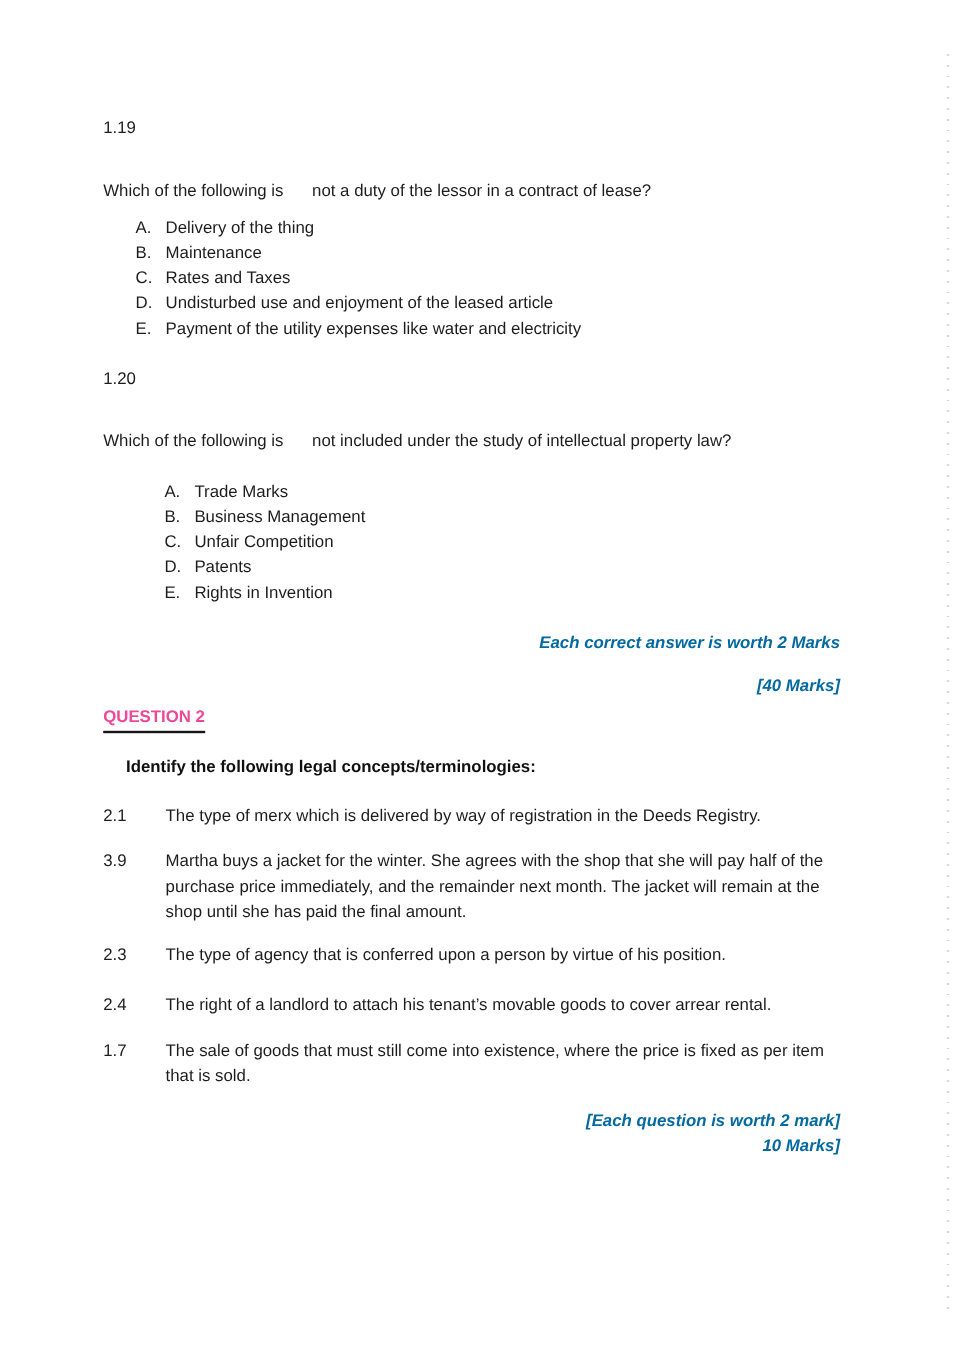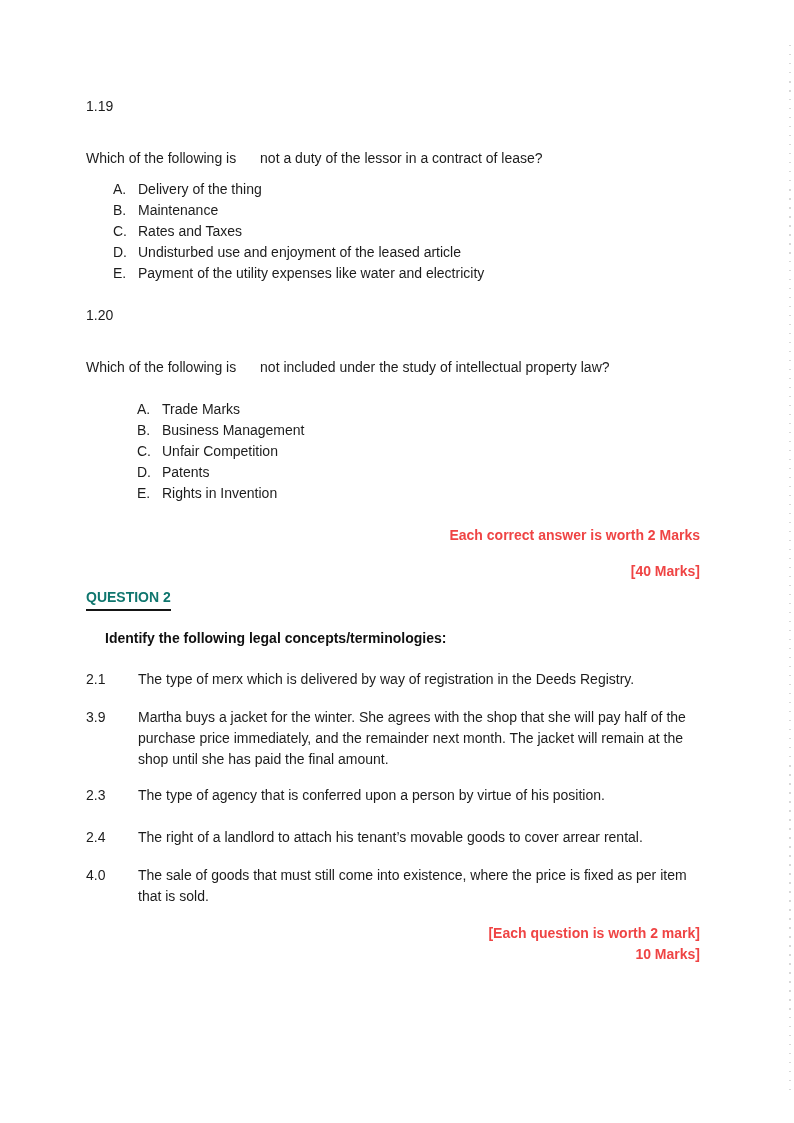--- a/index.html
+++ b/index.html
@@ -47,7 +47,7 @@
 
   .mc-question + .mc-question { margin-top: 21px; }
 
-  .rline { text-align: right; font-weight: 700; color: #ef4444; margin: 0; }
+  .rline { text-align: right; font-weight: 700; color: #0369a1; margin: 0; font-style: italic; }
   .note-line   { margin-top: 21px; }
   .total-line  { margin-top: 15px; }
 

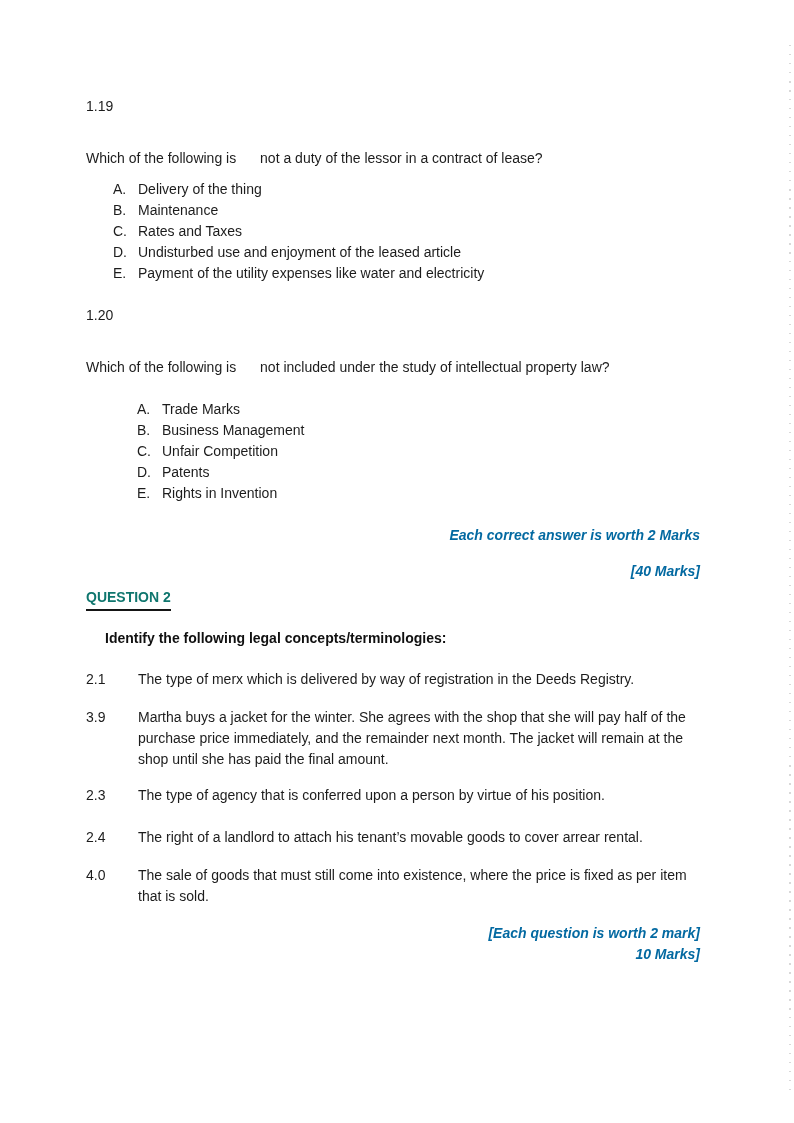--- a/index.html
+++ b/index.html
@@ -54,7 +54,7 @@
   .section-heading {
     margin-top: 5px;
     font-weight: 700;
-    color: #0f766e;
+    color: #ec4899;
   }
   .section-heading .hd {
     display: inline-block;

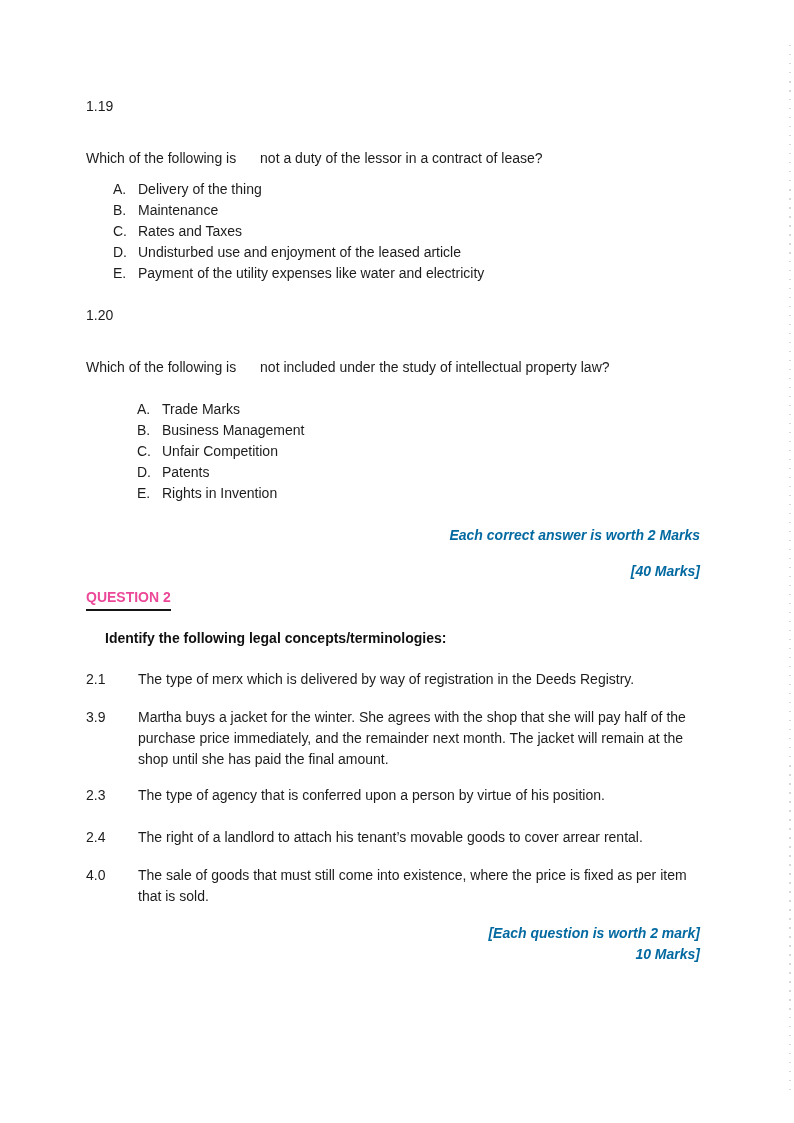--- a/index.html
+++ b/index.html
@@ -176,7 +176,7 @@
       <p>The right of a landlord to attach his tenant’s movable goods to cover arrear rental.</p>
     </div>
     <div class="item item-25">
-      <span class="qnum">4.0</span>
+      <span class="qnum">1.7</span>
       <p>The sale of goods that must still come into existence, where the price is fixed as per item that is sold.</p>
     </div>
 

